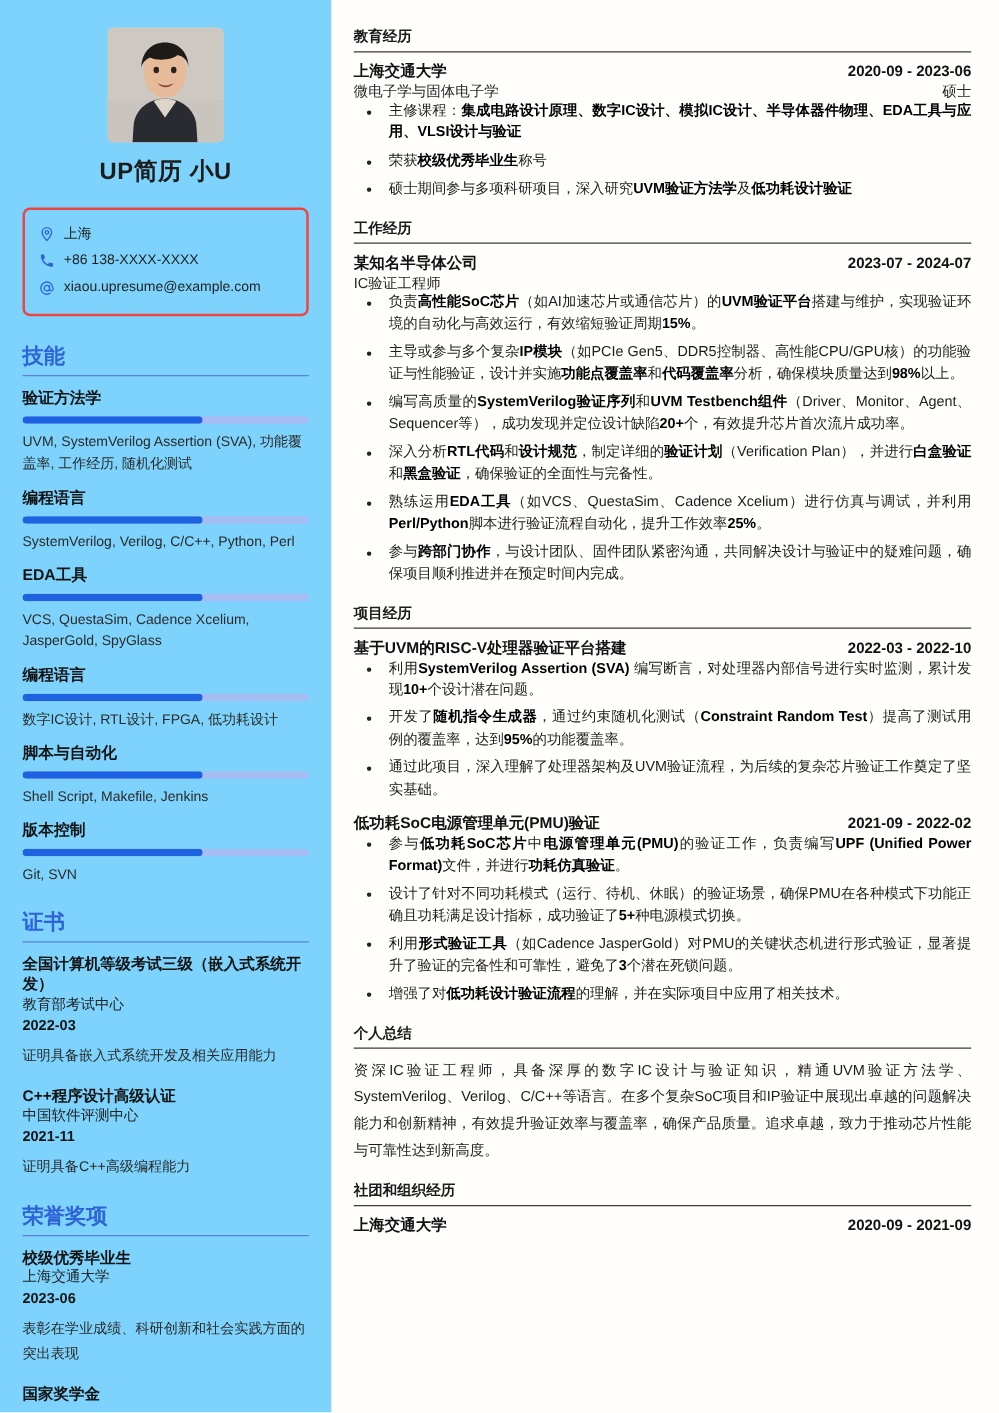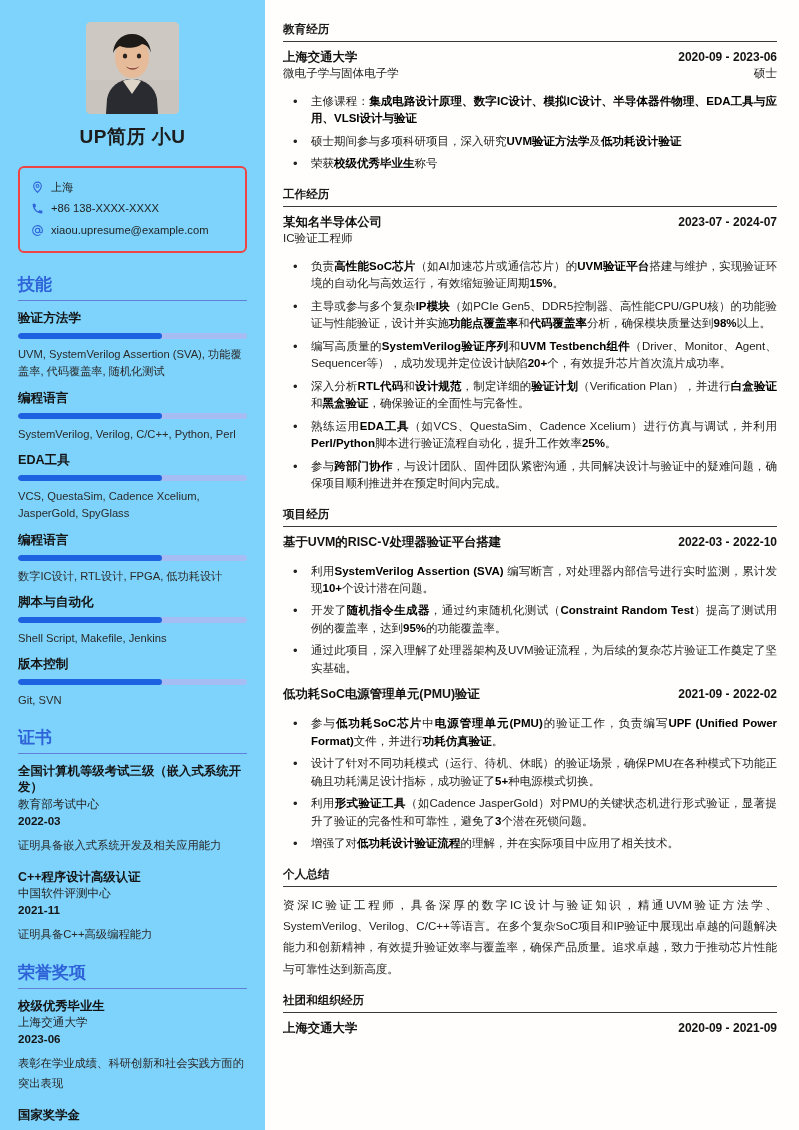--- a/index.html
+++ b/index.html
@@ -70,7 +70,7 @@
   .date { font-size:12px; font-weight:700; color:#121212; white-space:nowrap; }
   .role { font-size:11.6px; color:#262626; }
   .role-right { font-size:11.6px; color:#262626; white-space:nowrap; }
-  ul.bl { list-style:none; margin:12px 0 0 0; padding:0; }
+  ul.bl { list-style:none; margin:0 0 0 0; padding:0; }
   ul.bl li {
     position:relative; padding-left:28px; margin-bottom:5px;
     font-size:11.5px; line-height:1.52; color:#1c1c1c; text-align:justify;

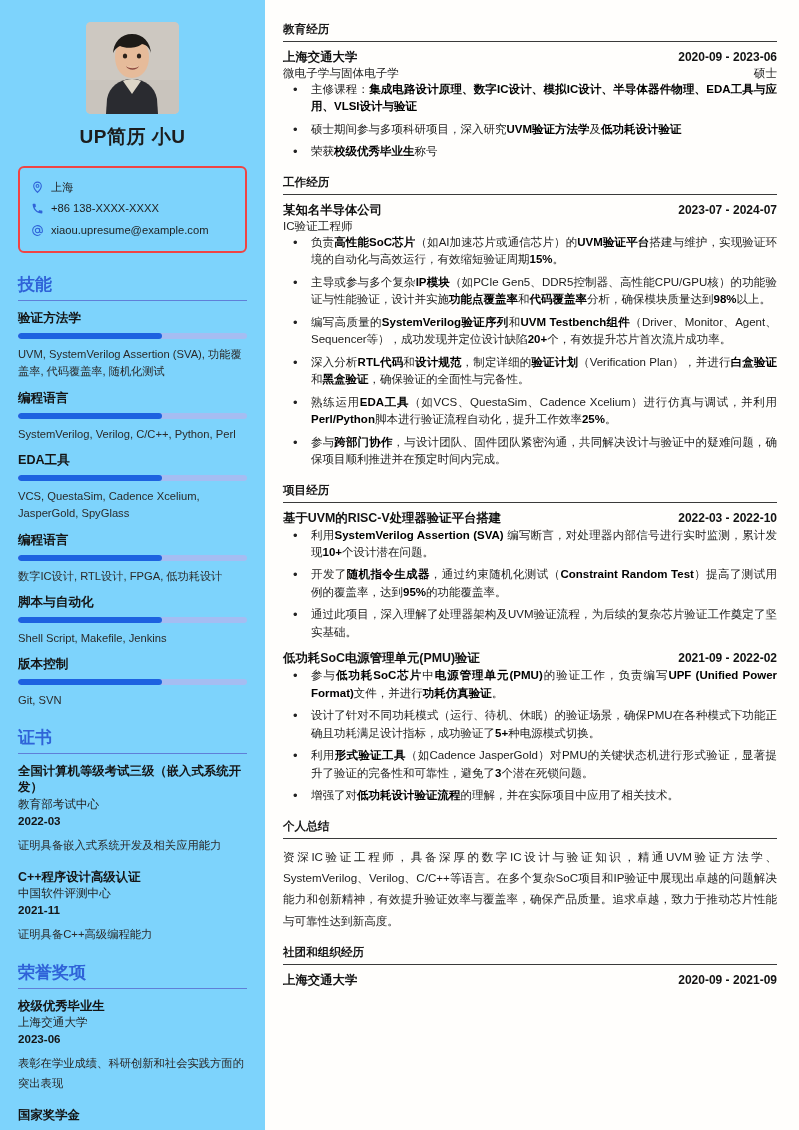--- a/index.html
+++ b/index.html
@@ -229,8 +229,8 @@
         </div>
         <ul class="bl">
             <li>主修课程：<b>集成电路设计原理、数字IC设计、模拟IC设计、半导体器件物理、EDA工具与应用、VLSI设计与验证</b></li>
+            <li>荣获<b>校级优秀毕业生</b>称号</li>
             <li>硕士期间参与多项科研项目，深入研究<b>UVM验证方法学</b>及<b>低功耗设计验证</b></li>
-            <li>荣获<b>校级优秀毕业生</b>称号</li>
           </ul>
       </div>
     </section>

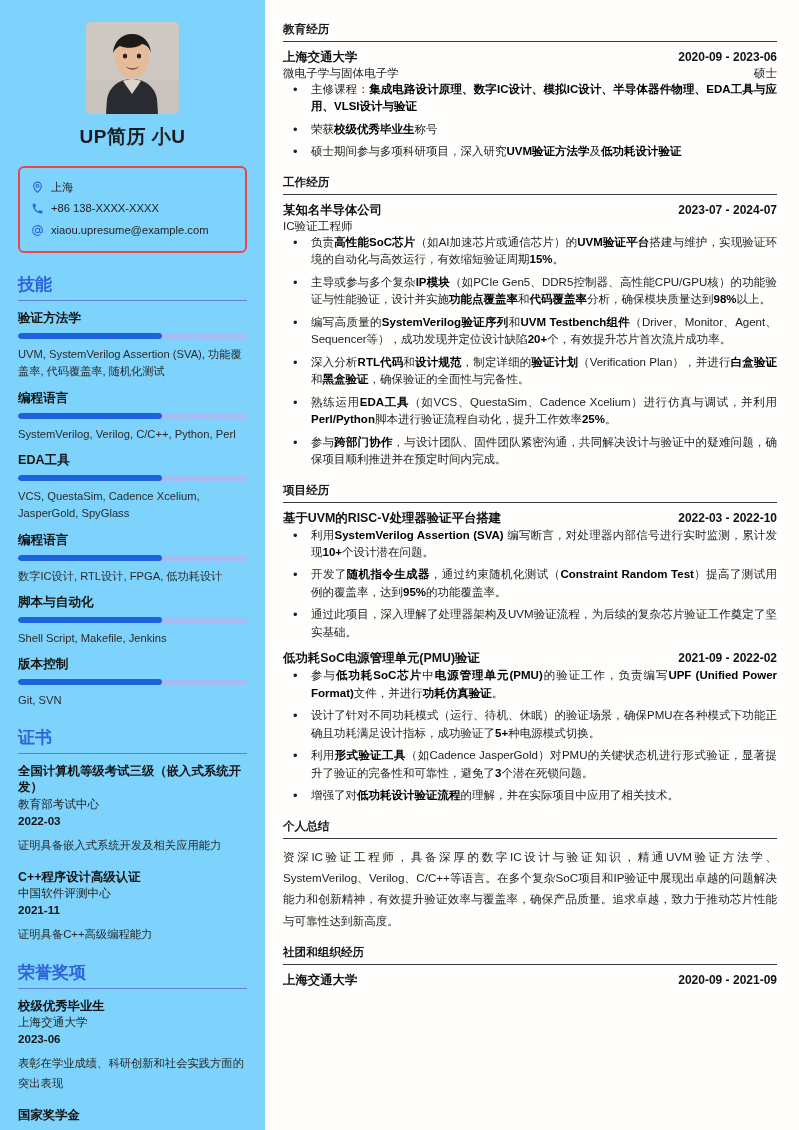--- a/index.html
+++ b/index.html
@@ -144,7 +144,7 @@
         <div class="bar">
             <i style="width: 63%;"></i>
           </div>
-        <div class="skill-desc">UVM, SystemVerilog Assertion (SVA), 功能覆盖率, 代码覆盖率, 随机化测试</div>
+        <div class="skill-desc">UVM, SystemVerilog Assertion (SVA), 功能覆盖率, 工作经历, 随机化测试</div>
       </div>
       <div class="skill">
         <div class="skill-name">编程语言</div>

